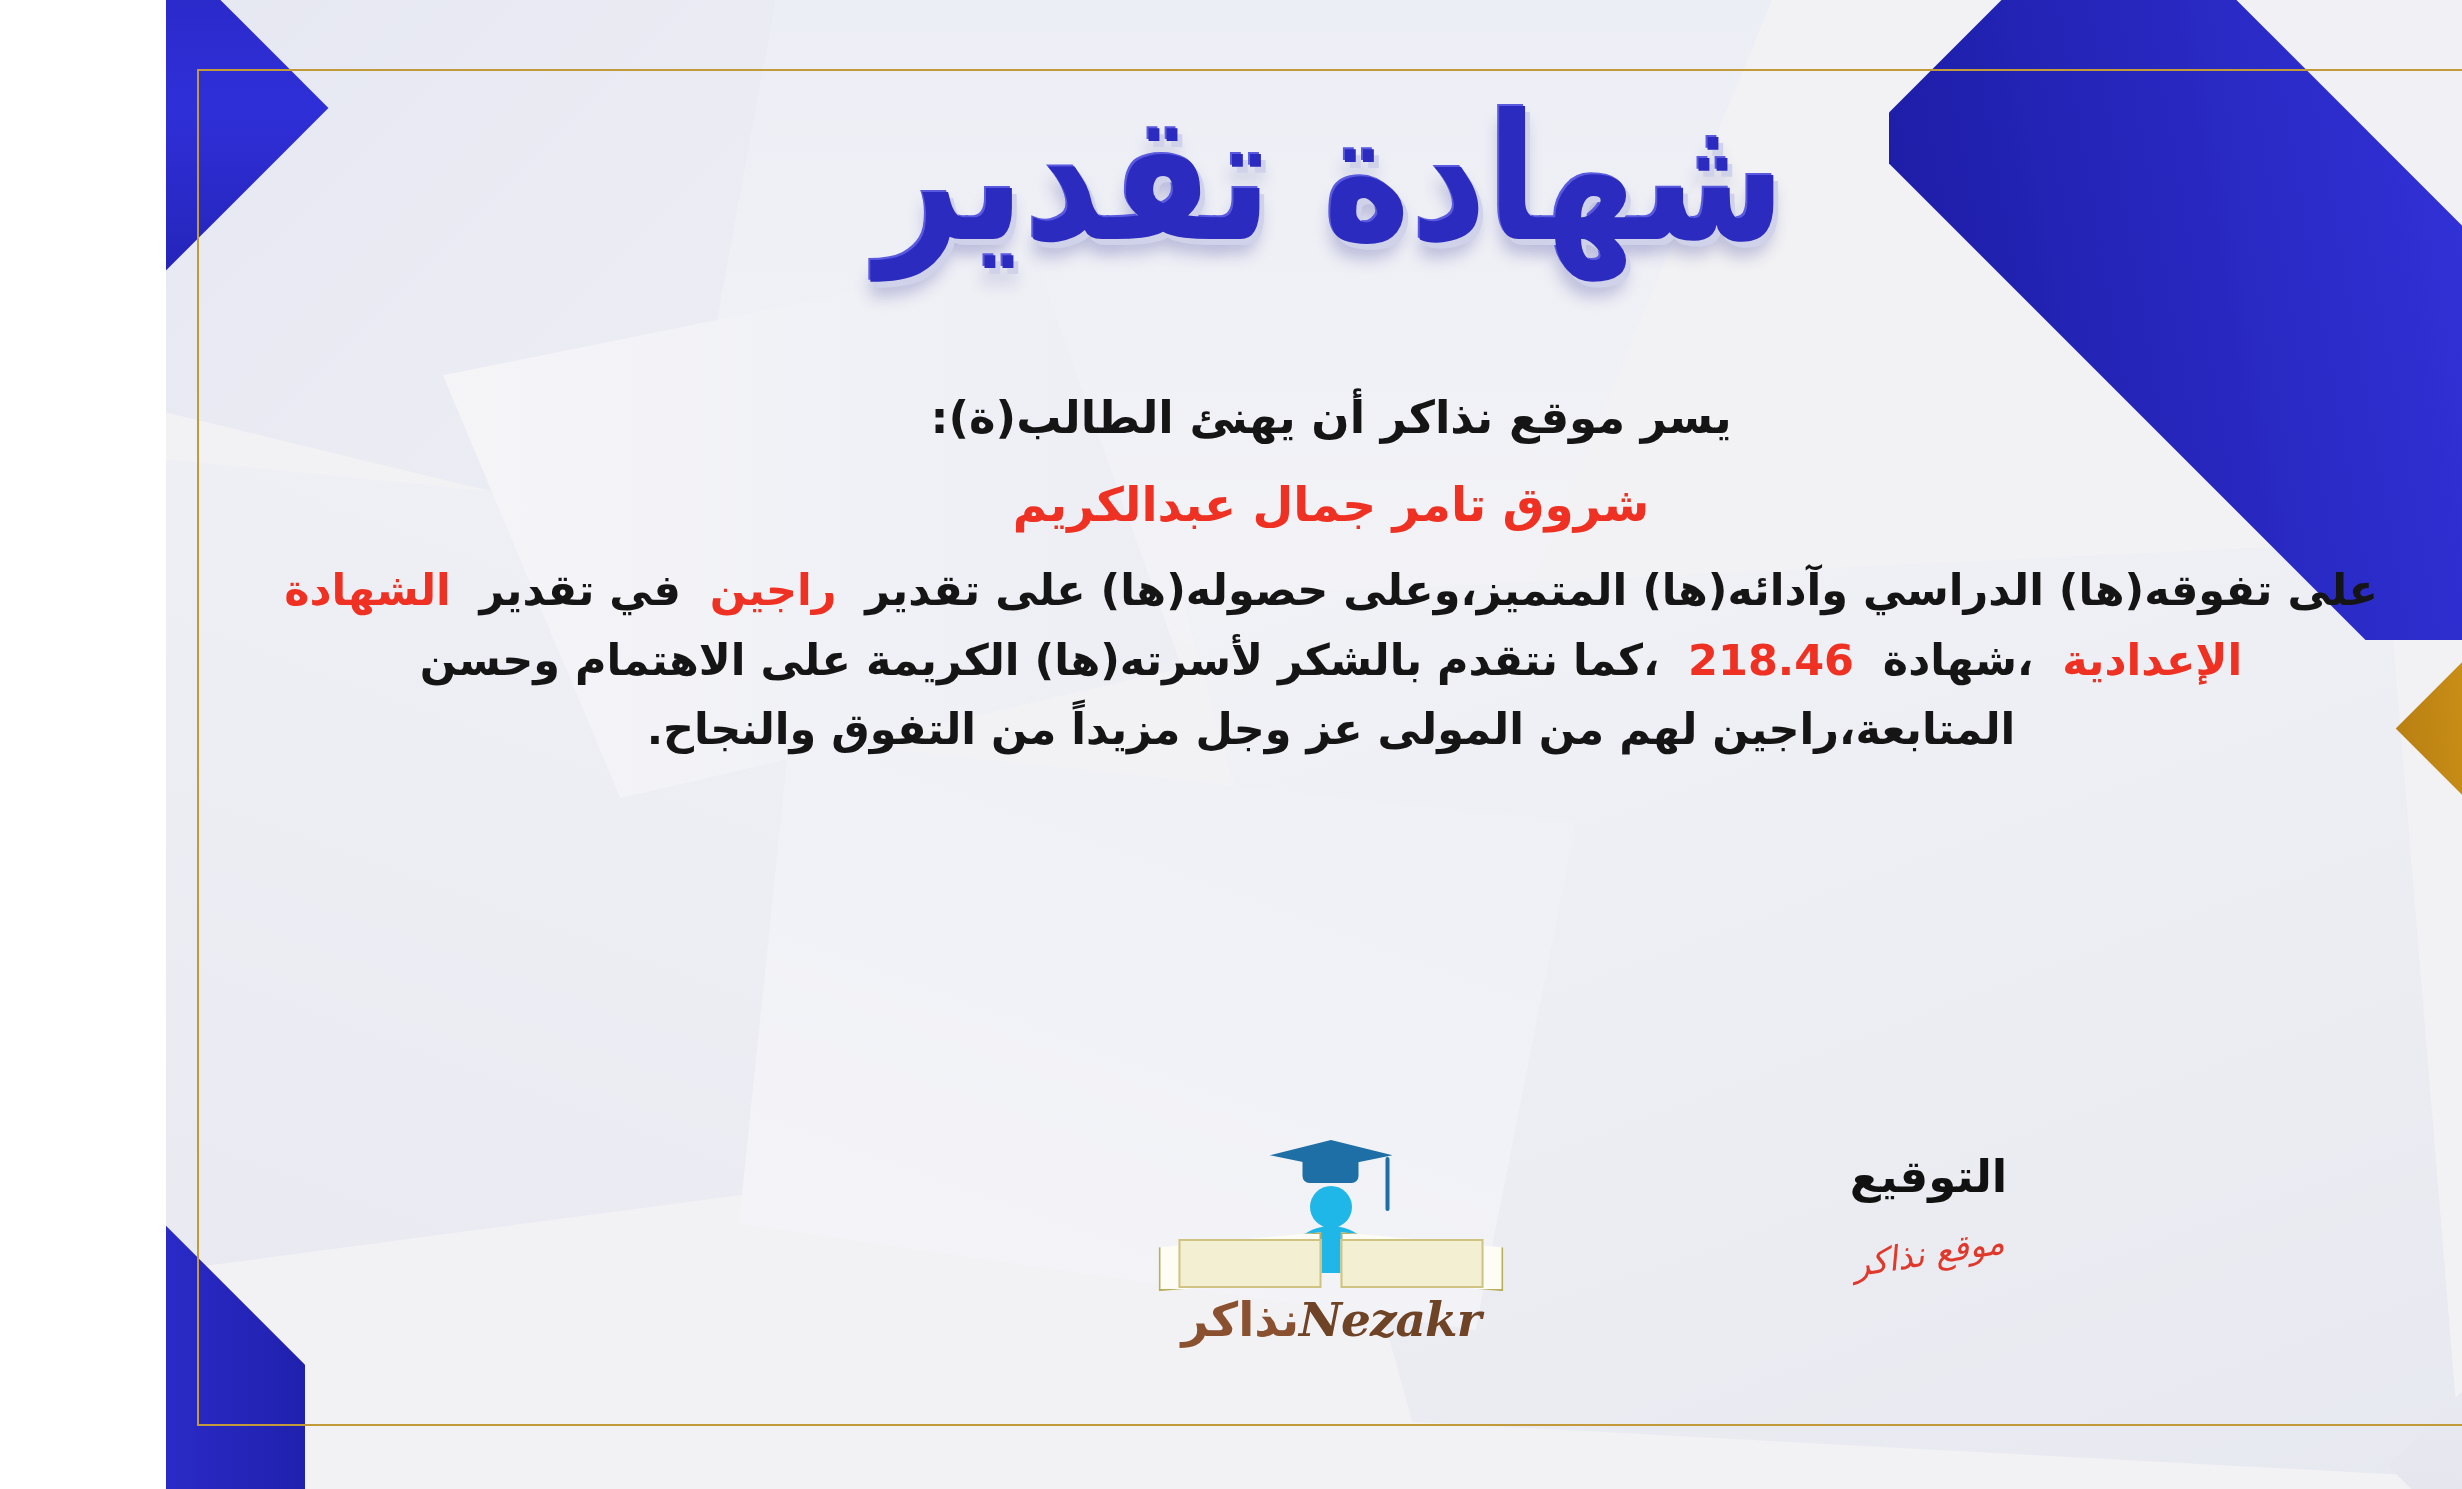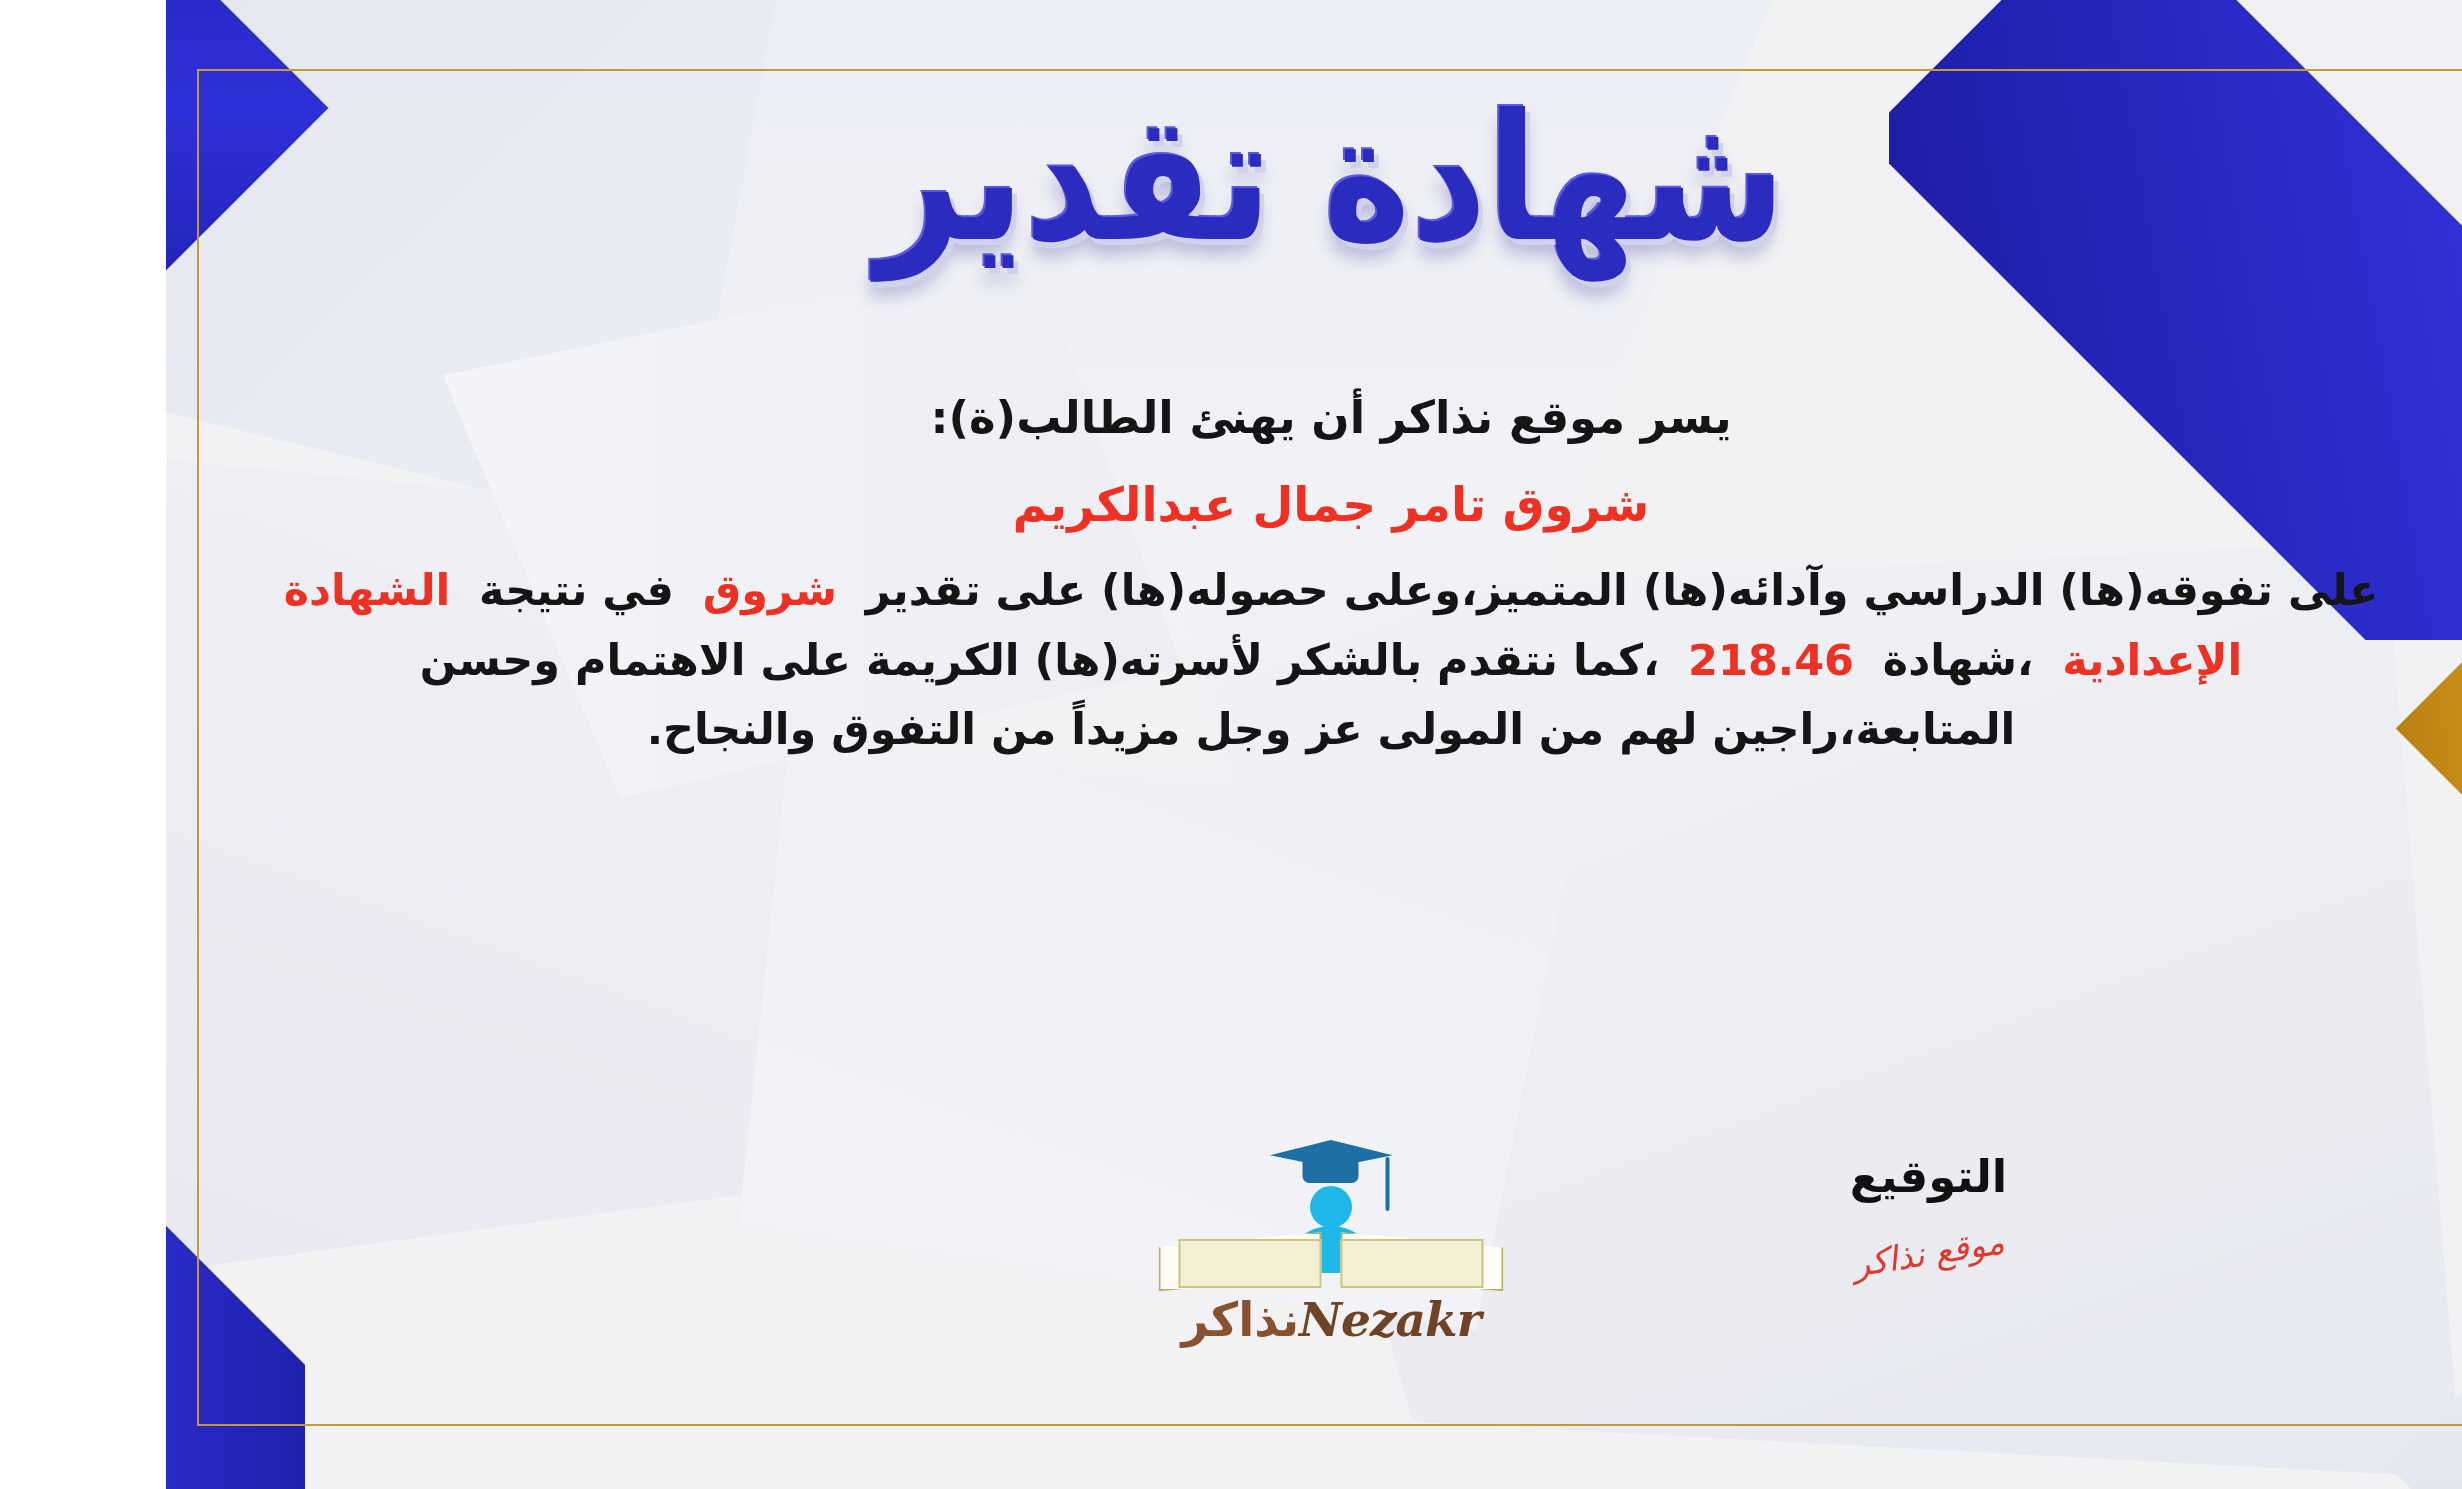--- a/index.html
+++ b/index.html
@@ -382,7 +382,7 @@
       <div class="paragraph">
         <span>على تفوقه(ها) الدراسي وآدائه(ها) المتميز،وعلى حصوله(ها) على تقدير</span>
         <span class="hl">شروق</span>
-        <span>في نتيجة</span>
+        <span>في تقدير</span>
         <span class="hl">الشهادة الإعدادية</span>
         <span>،شهادة</span>
         <span class="hl num">218.46</span>

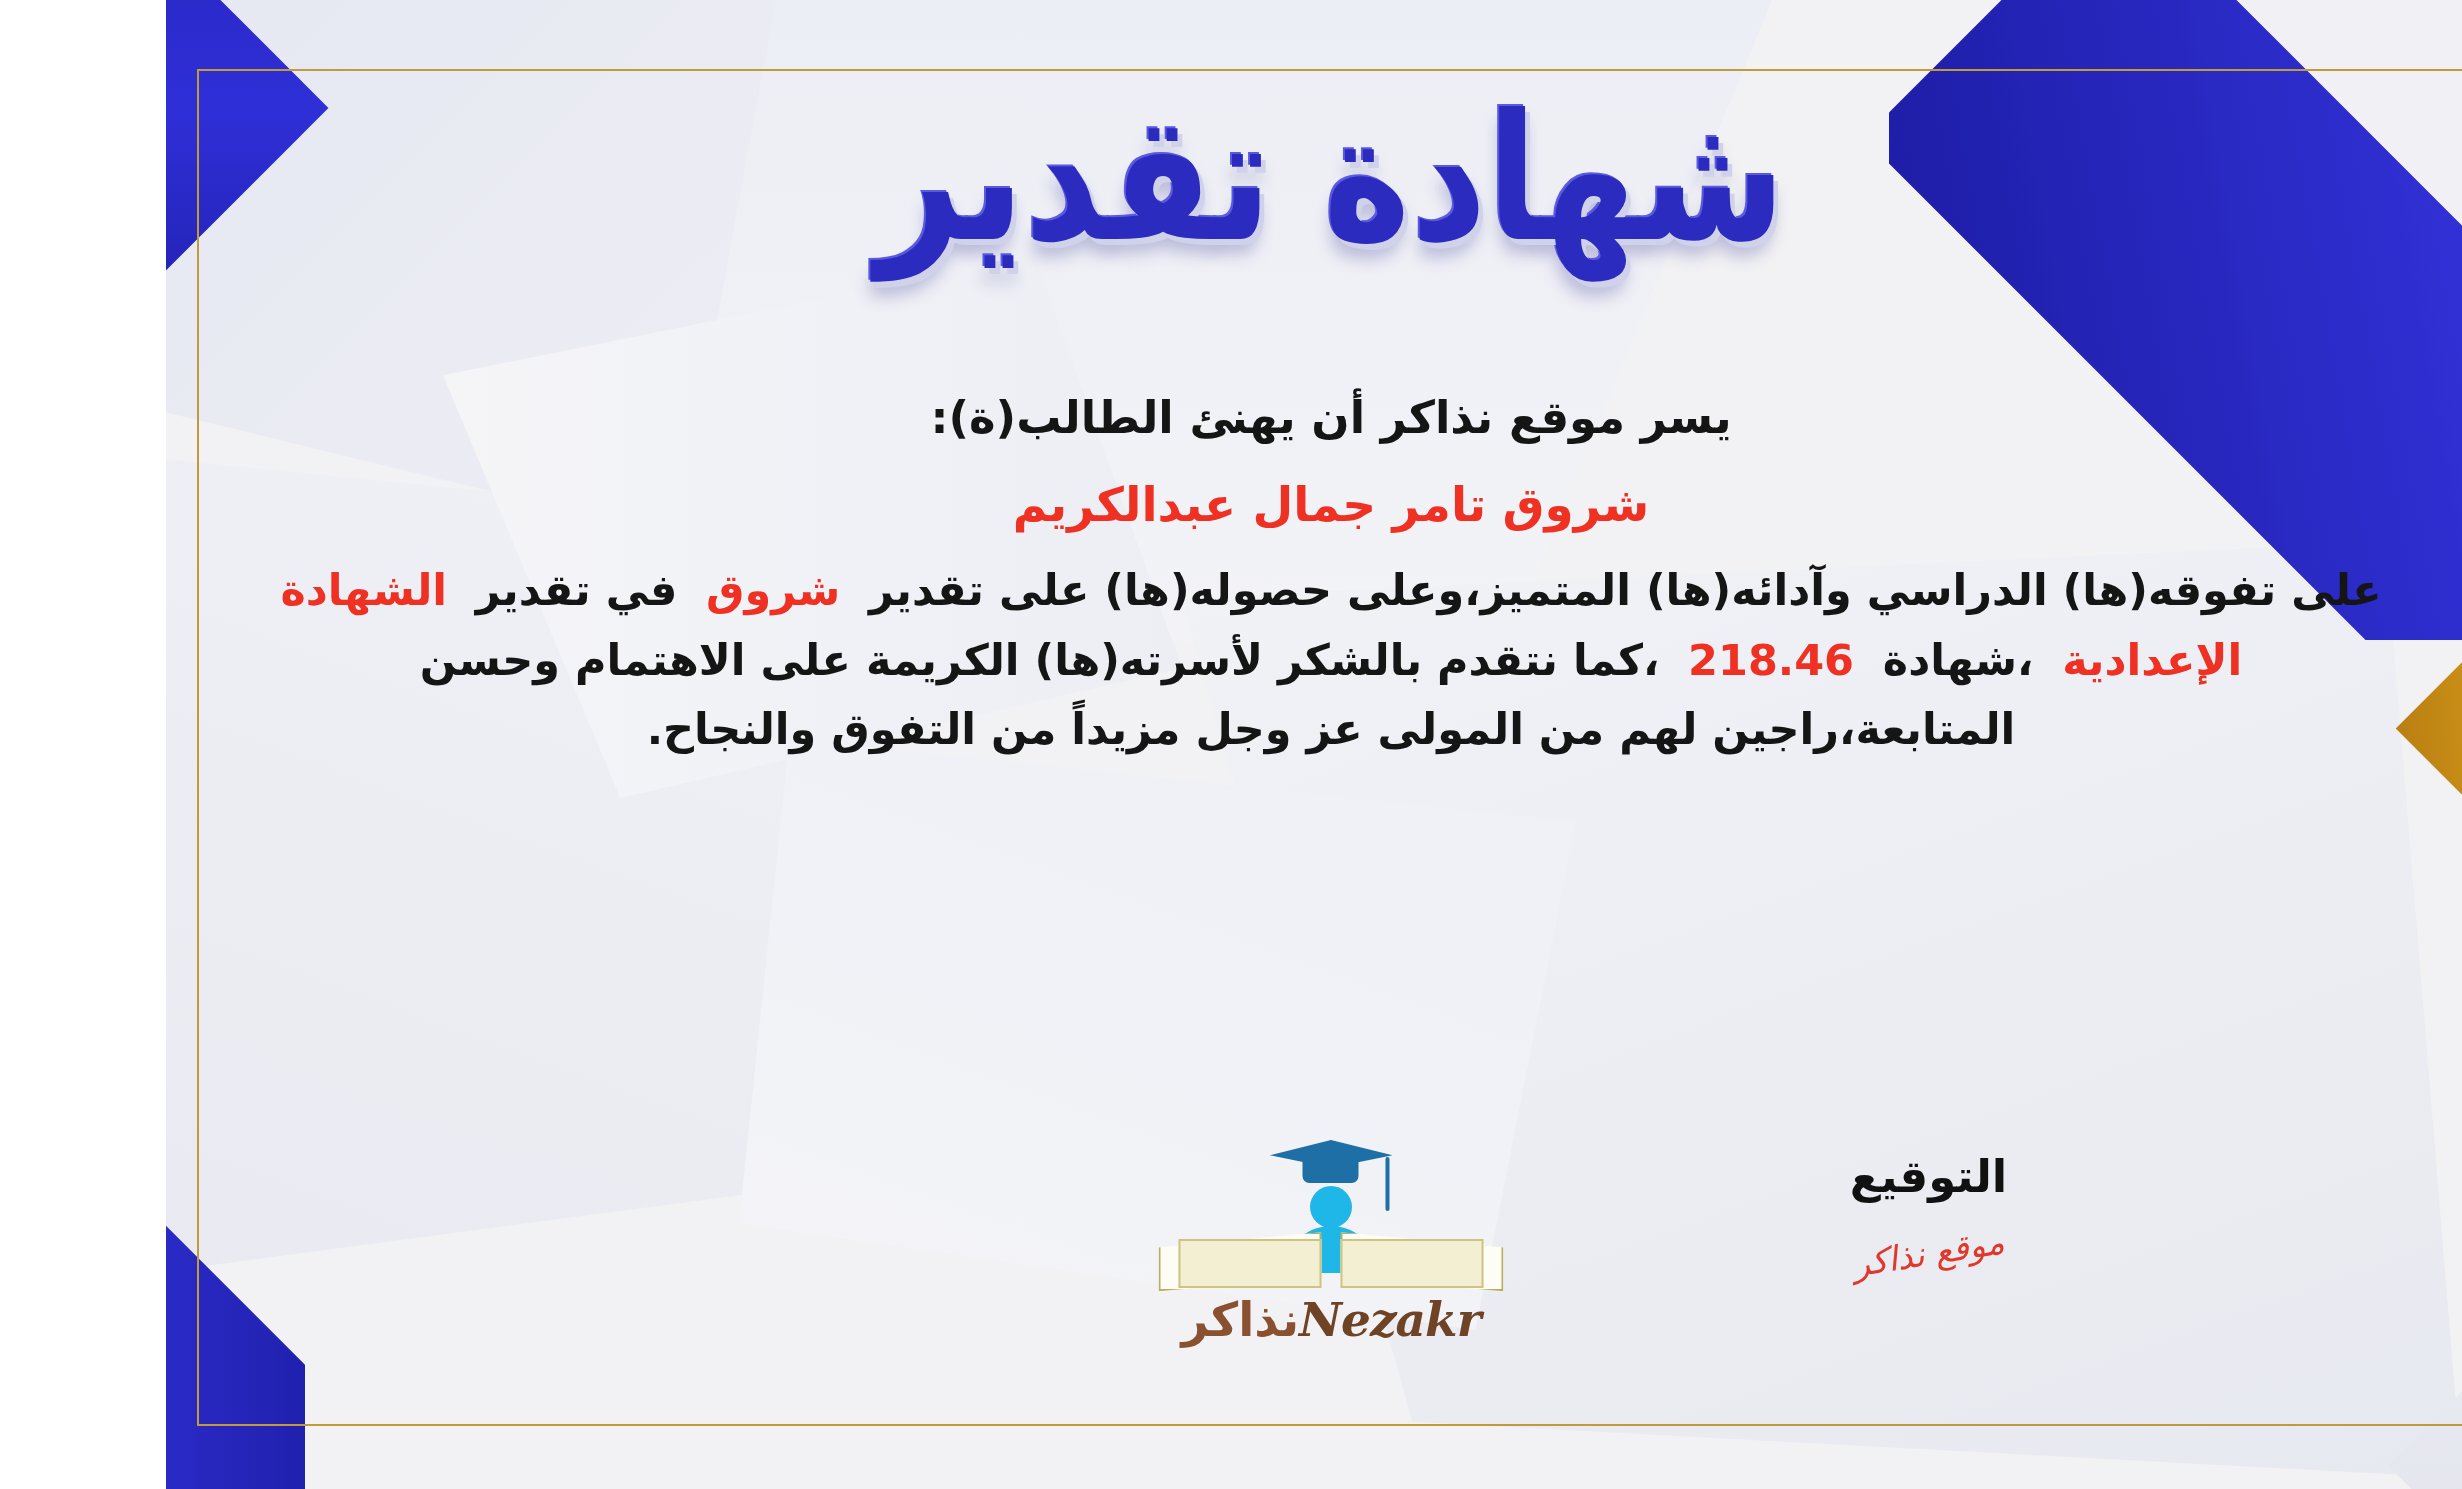--- a/index.html
+++ b/index.html
@@ -381,7 +381,7 @@
 
       <div class="paragraph">
         <span>على تفوقه(ها) الدراسي وآدائه(ها) المتميز،وعلى حصوله(ها) على تقدير</span>
-        <span class="hl">شروق</span>
+        <span class="hl">راجين</span>
         <span>في تقدير</span>
         <span class="hl">الشهادة الإعدادية</span>
         <span>،شهادة</span>

